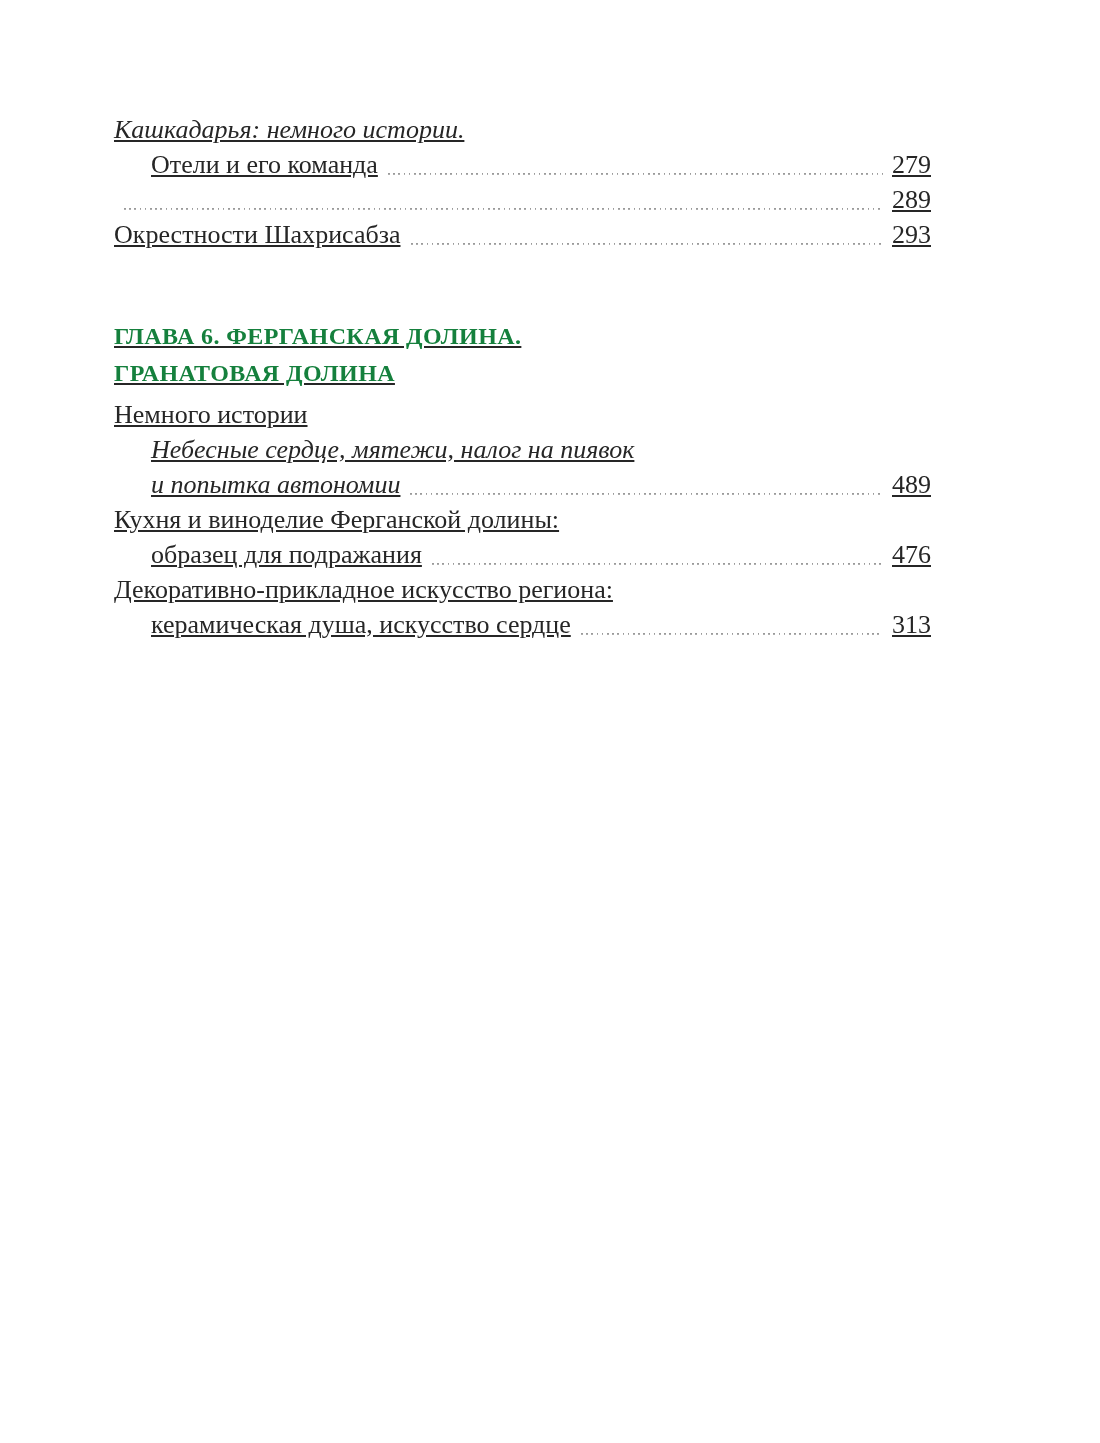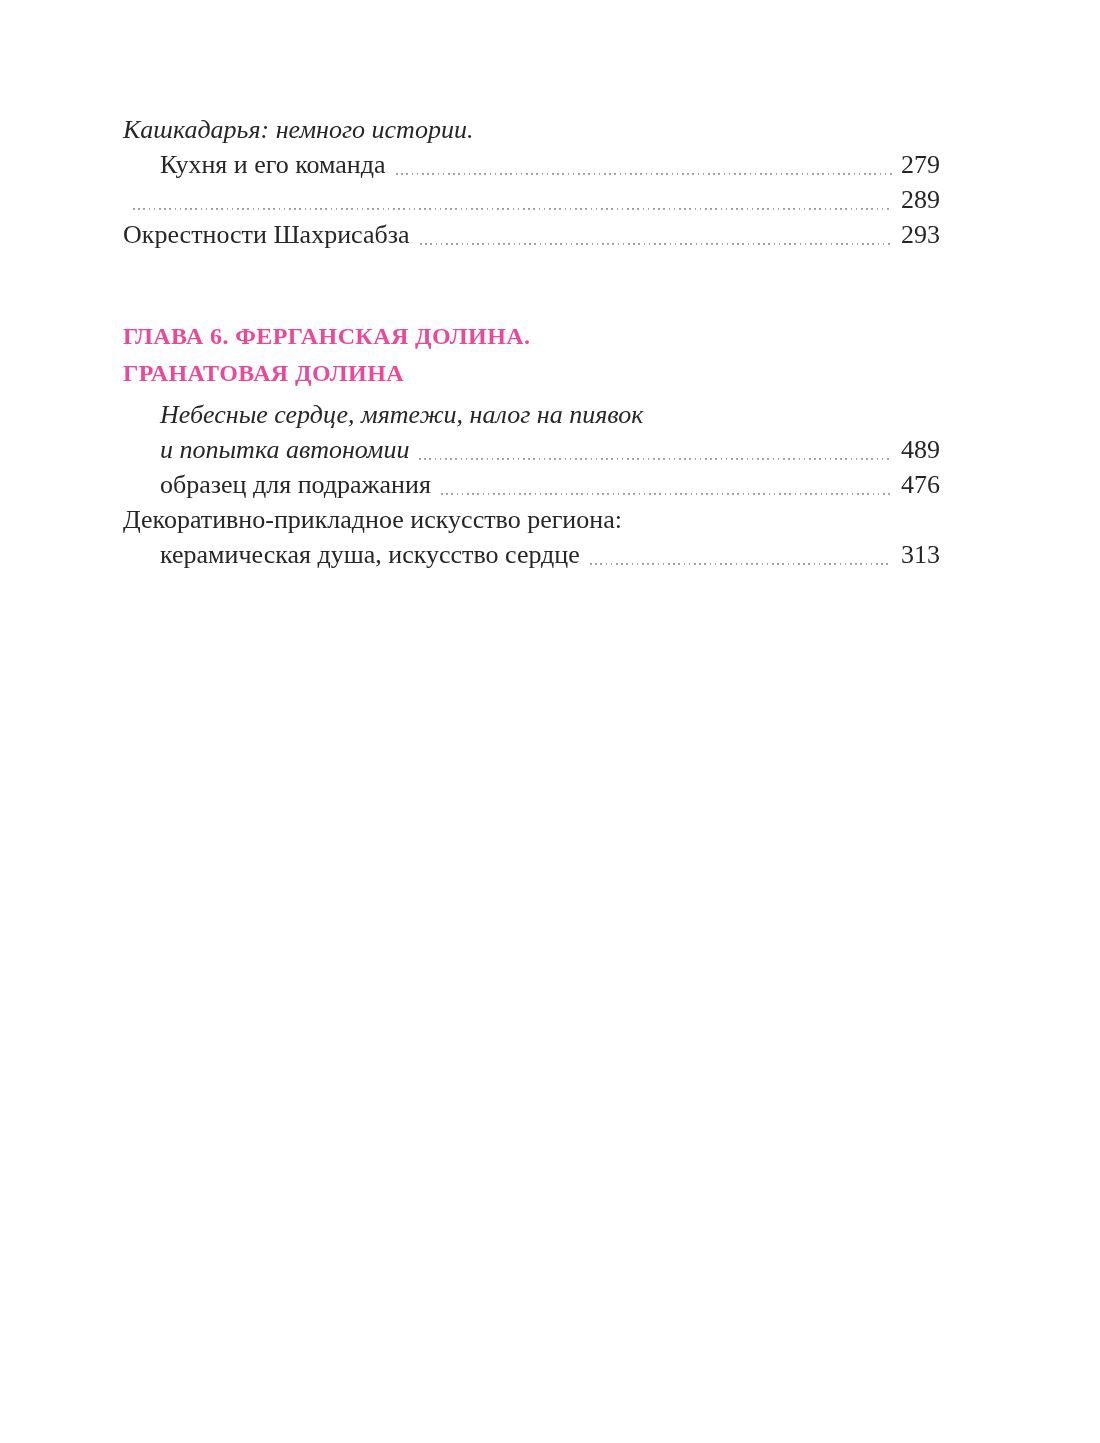--- a/index.html
+++ b/index.html
@@ -19,8 +19,9 @@
   .toc {
     position: absolute;
     top: 112px;
-    left: 123px;
+    left: 114px;
     width: 817px;
+    text-decoration: underline;
   }
   .toc-row {
     display: flex;

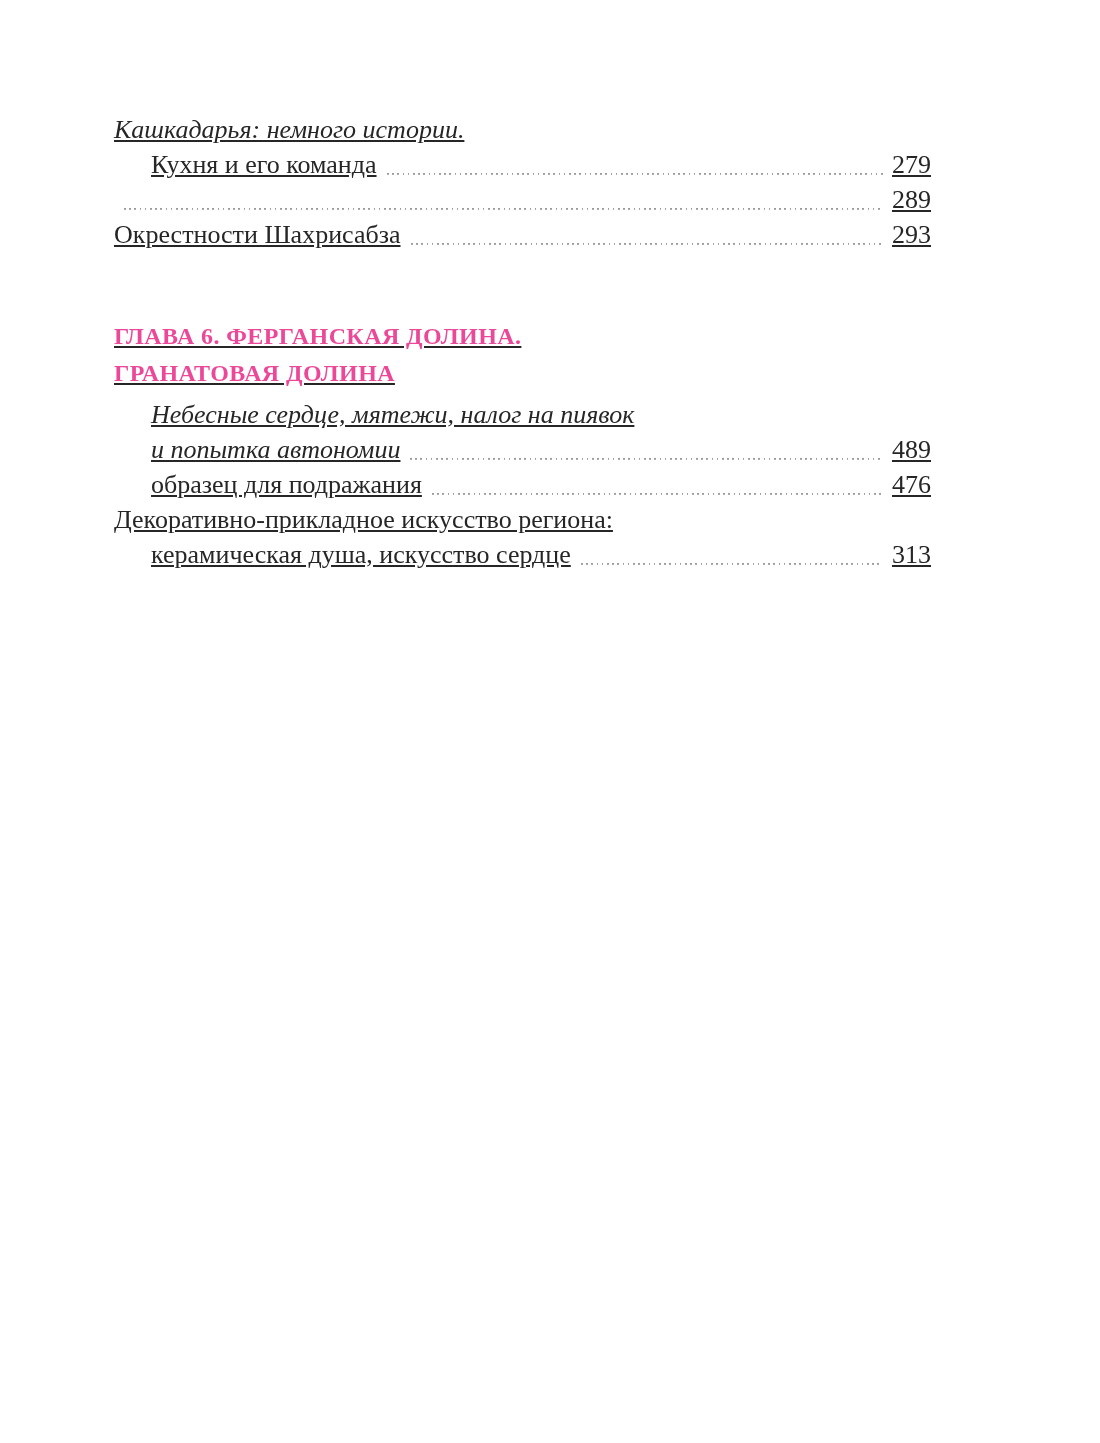--- a/index.html
+++ b/index.html
@@ -67,7 +67,7 @@
       <span class="label">Кашкадарья: немного истории.</span>
     </div>
     <div class="toc-row indent">
-      <span class="label">Кухня и его команда</span>
+      <span class="label">Отели и его команда</span>
       <span class="leader"></span>
       <span class="page-num">279</span>
     </div>

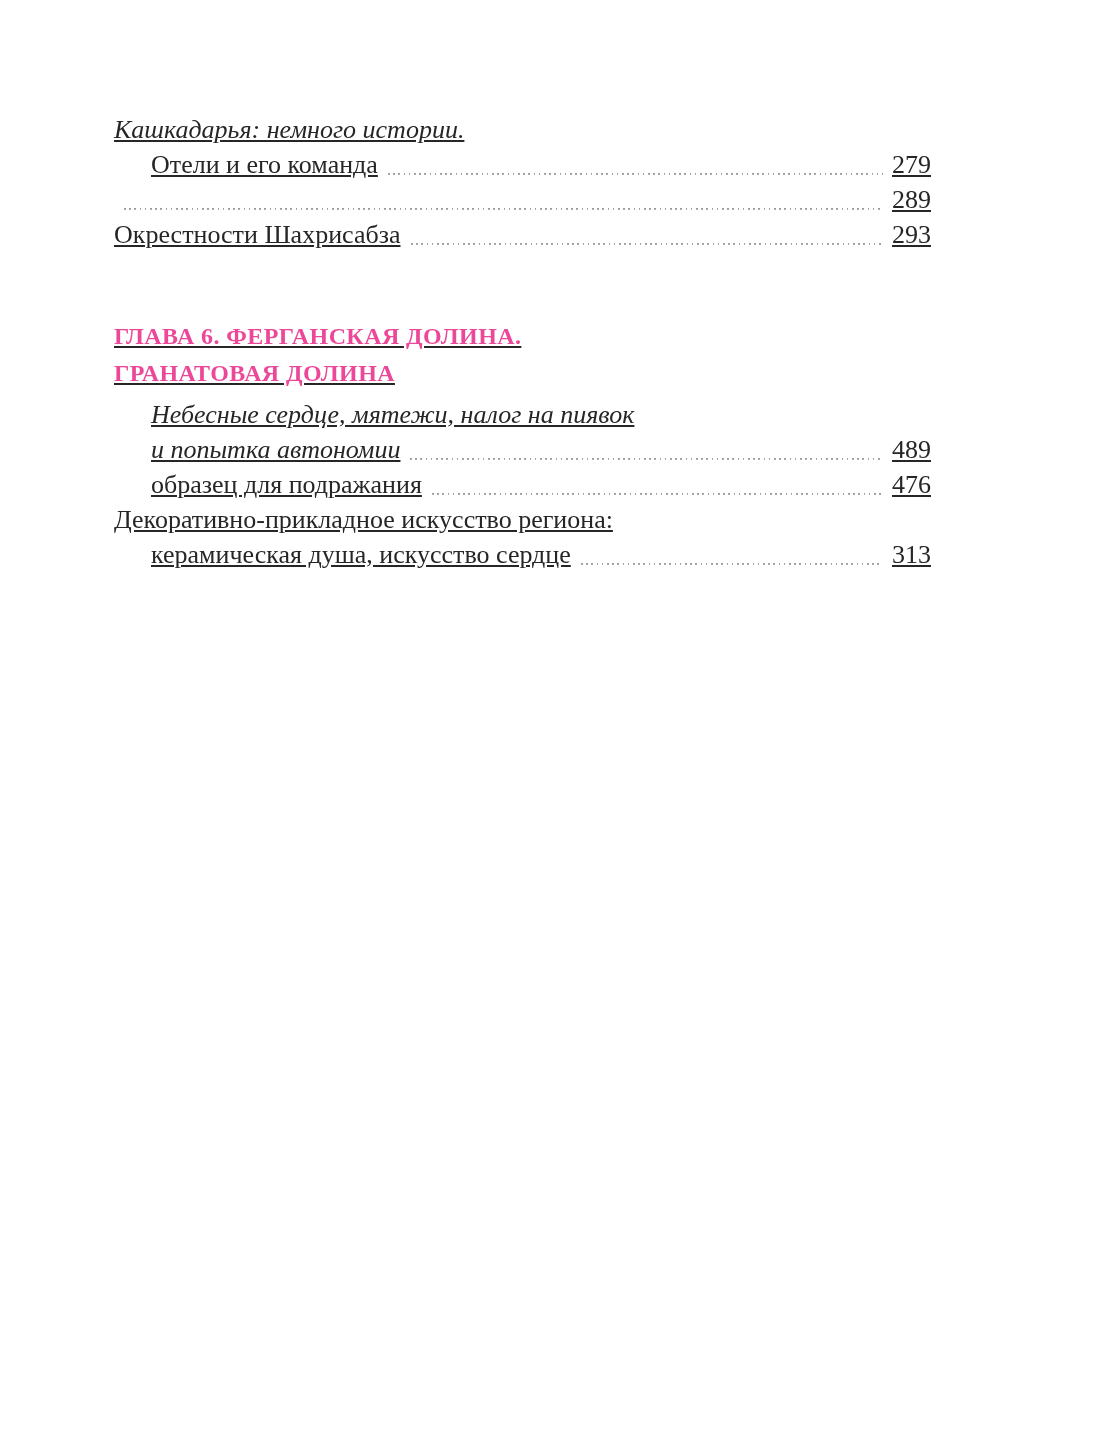--- a/index.html
+++ b/index.html
@@ -50,7 +50,7 @@
   .chapter-heading {
     margin-top: 66px;
     margin-bottom: 5px;
-    color: #ec4899;
+    color: #15803d;
     font-weight: 700;
     font-size: 24px;
     line-height: 37px;

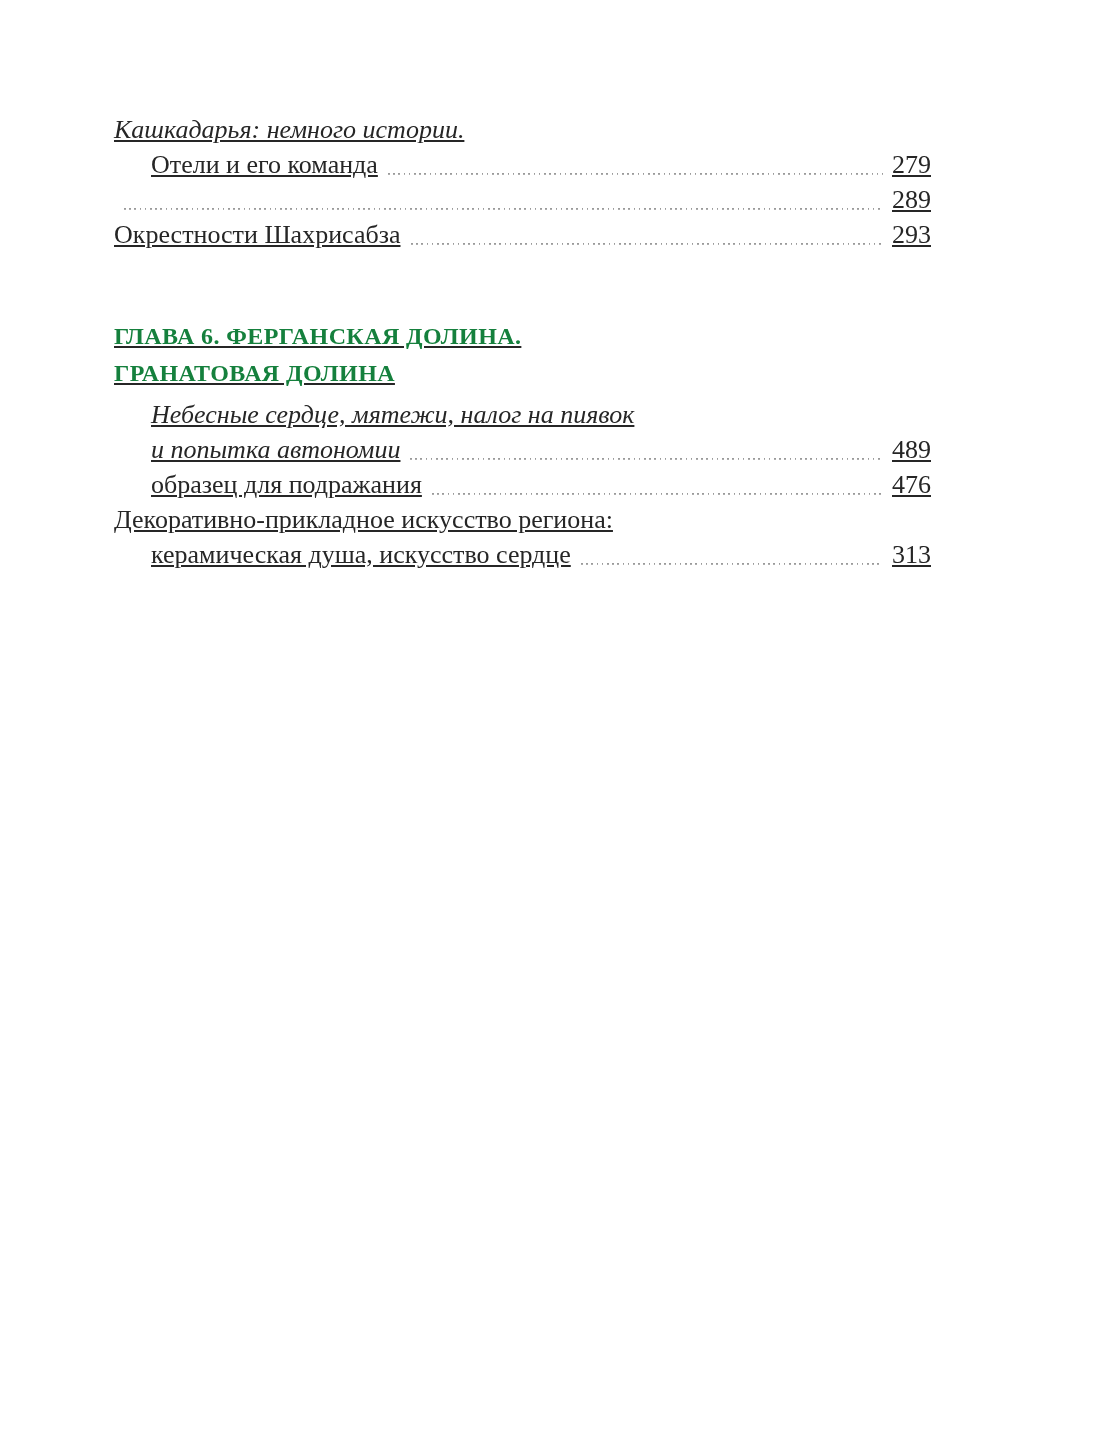--- a/index.html
+++ b/index.html
@@ -86,6 +86,9 @@
       <div>ГРАНАТОВАЯ ДОЛИНА</div>
     </div>
 
+    <div class="toc-row">
+      <span class="label">Немного истории</span>
+    </div>
     <div class="toc-row indent italic">
       <span class="label">Небесные сердце, мятежи, налог на пиявок</span>
     </div>

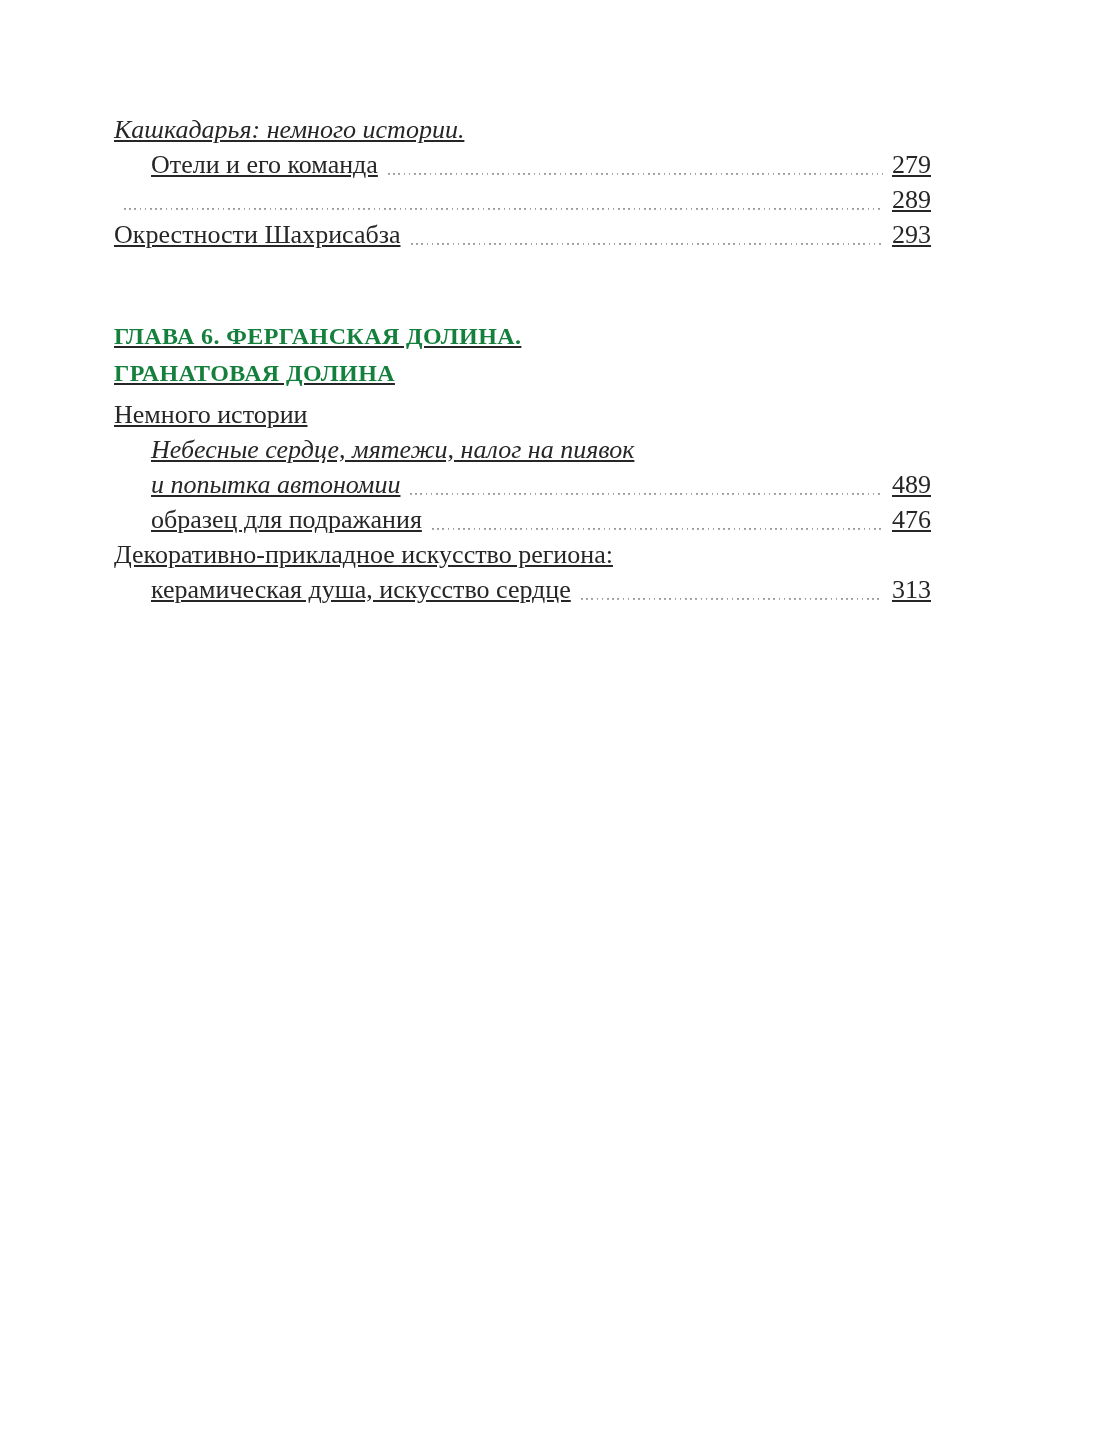--- a/index.html
+++ b/index.html
@@ -97,6 +97,9 @@
       <span class="leader"></span>
       <span class="page-num">489</span>
     </div>
+    <div class="toc-row">
+      <span class="label">Кухня и виноделие Ферганской долины:</span>
+    </div>
     <div class="toc-row indent">
       <span class="label">образец для подражания</span>
       <span class="leader"></span>

